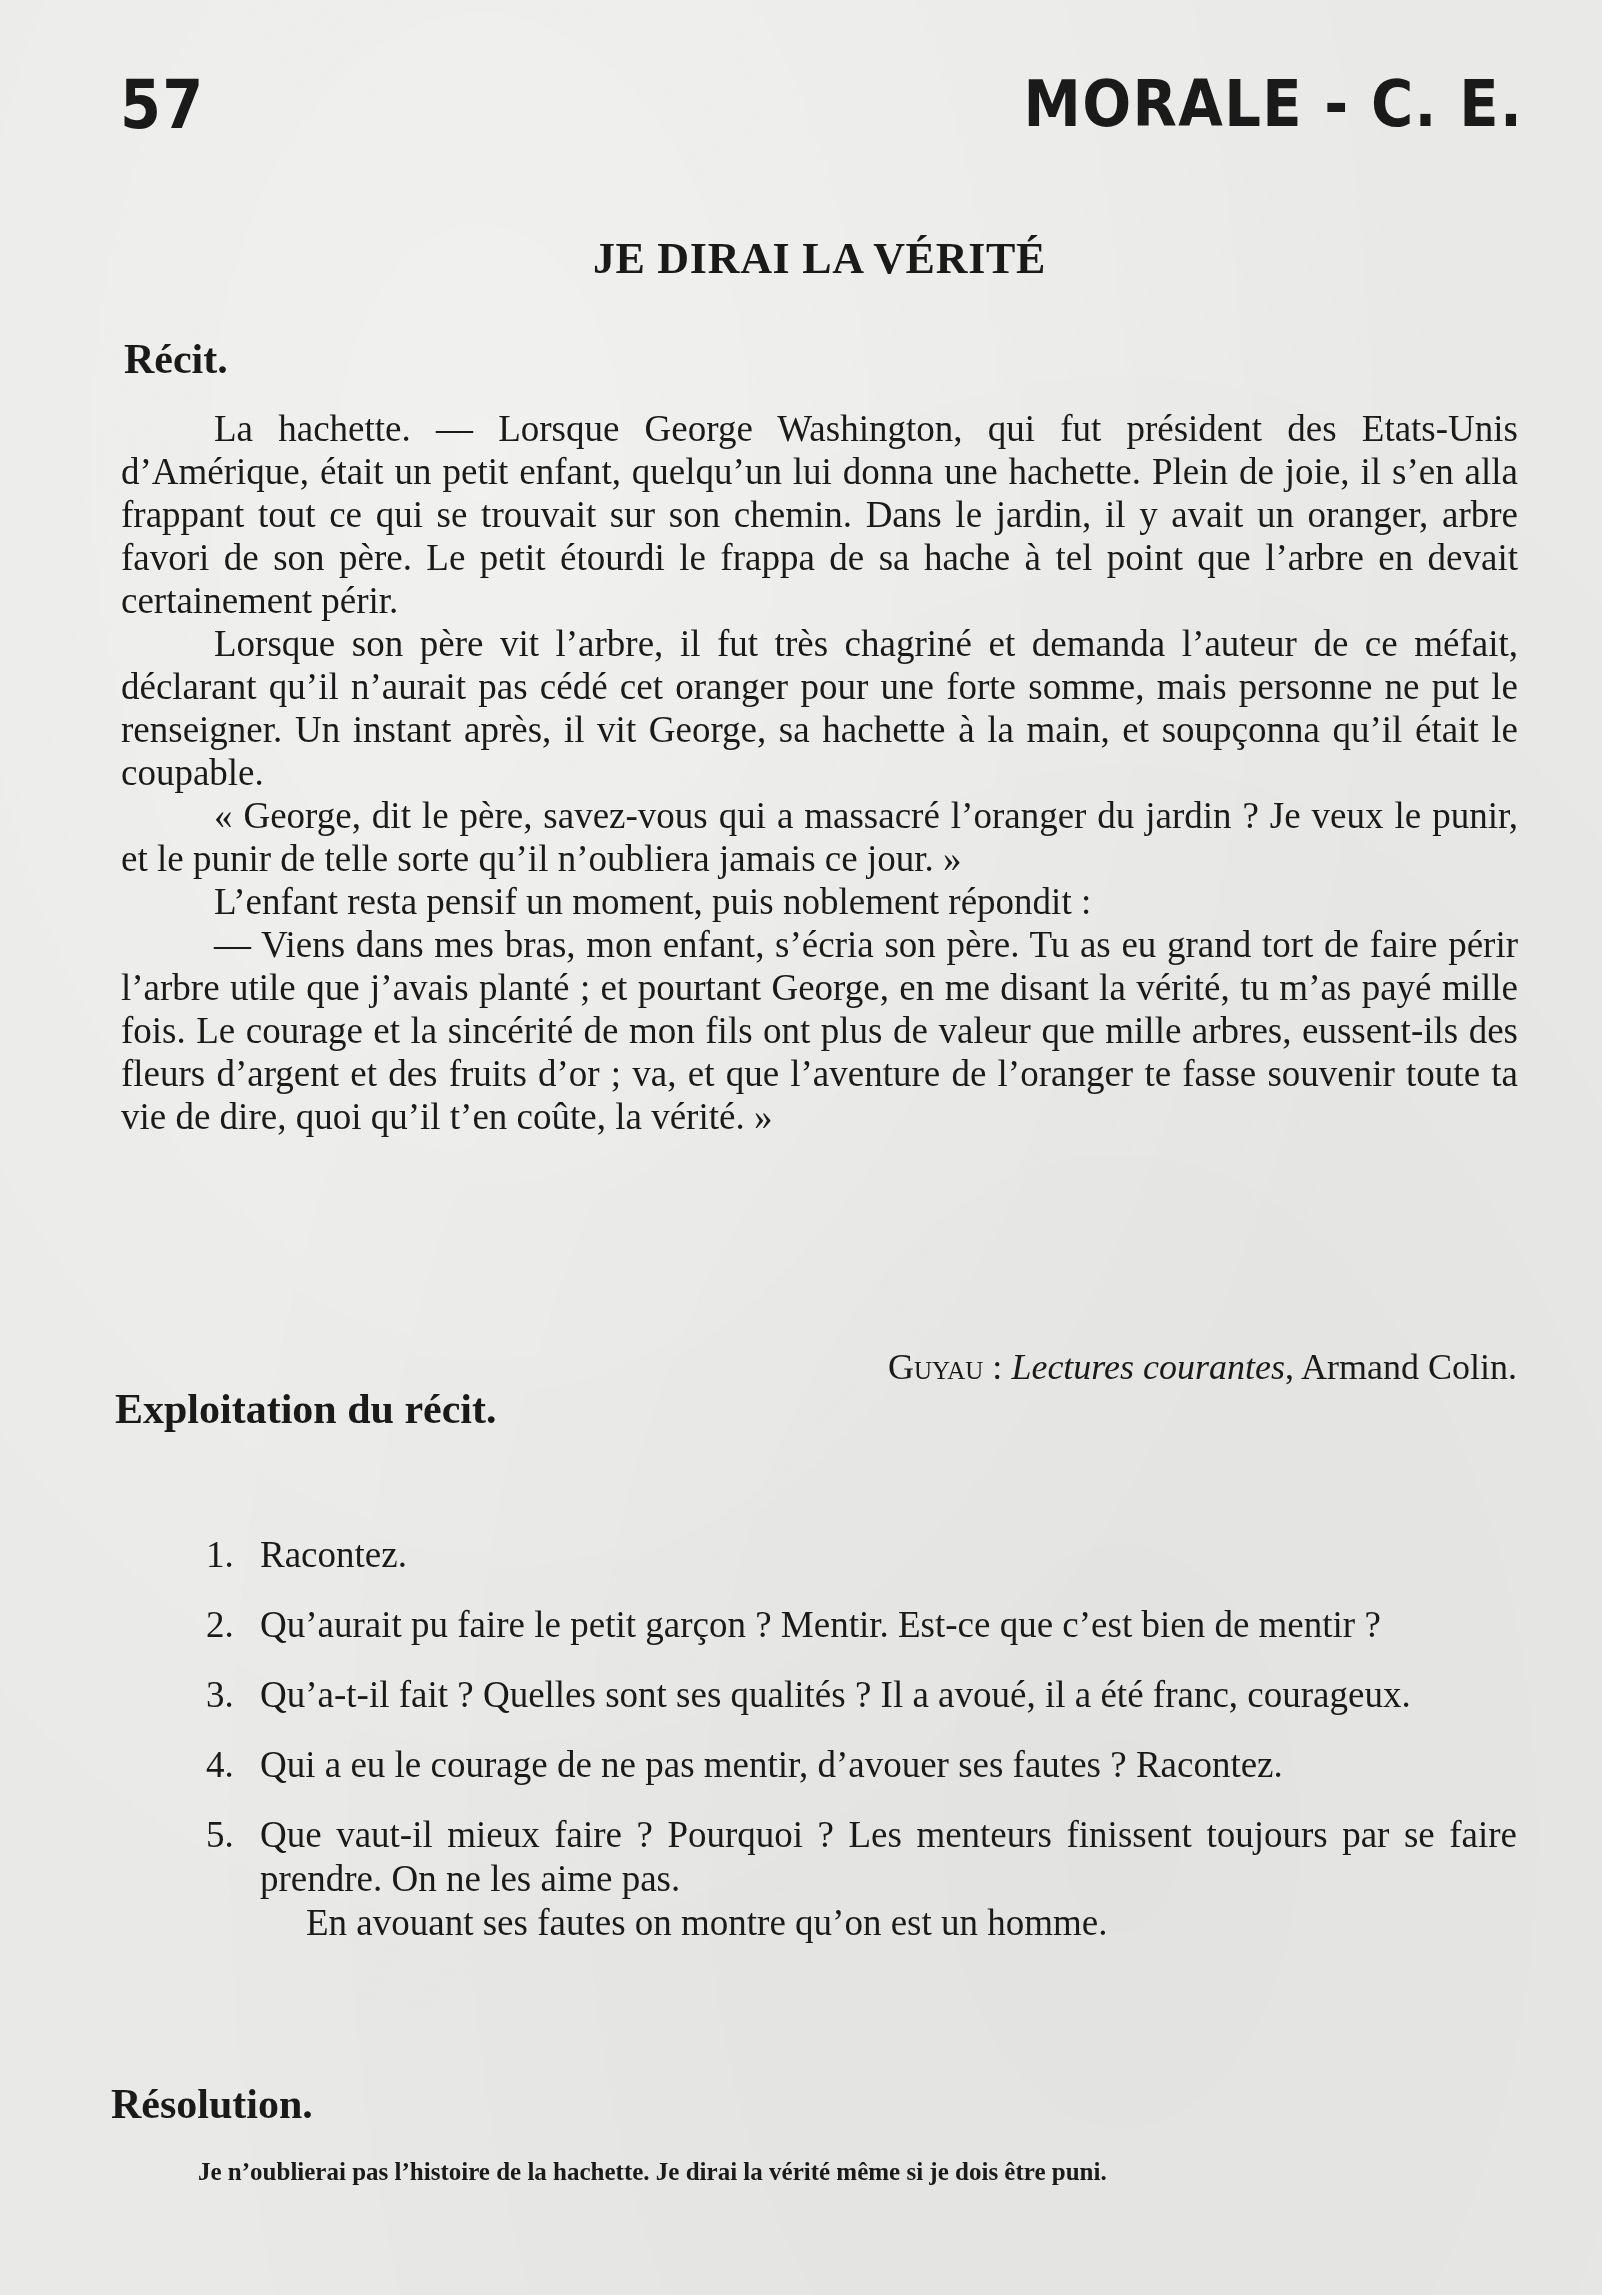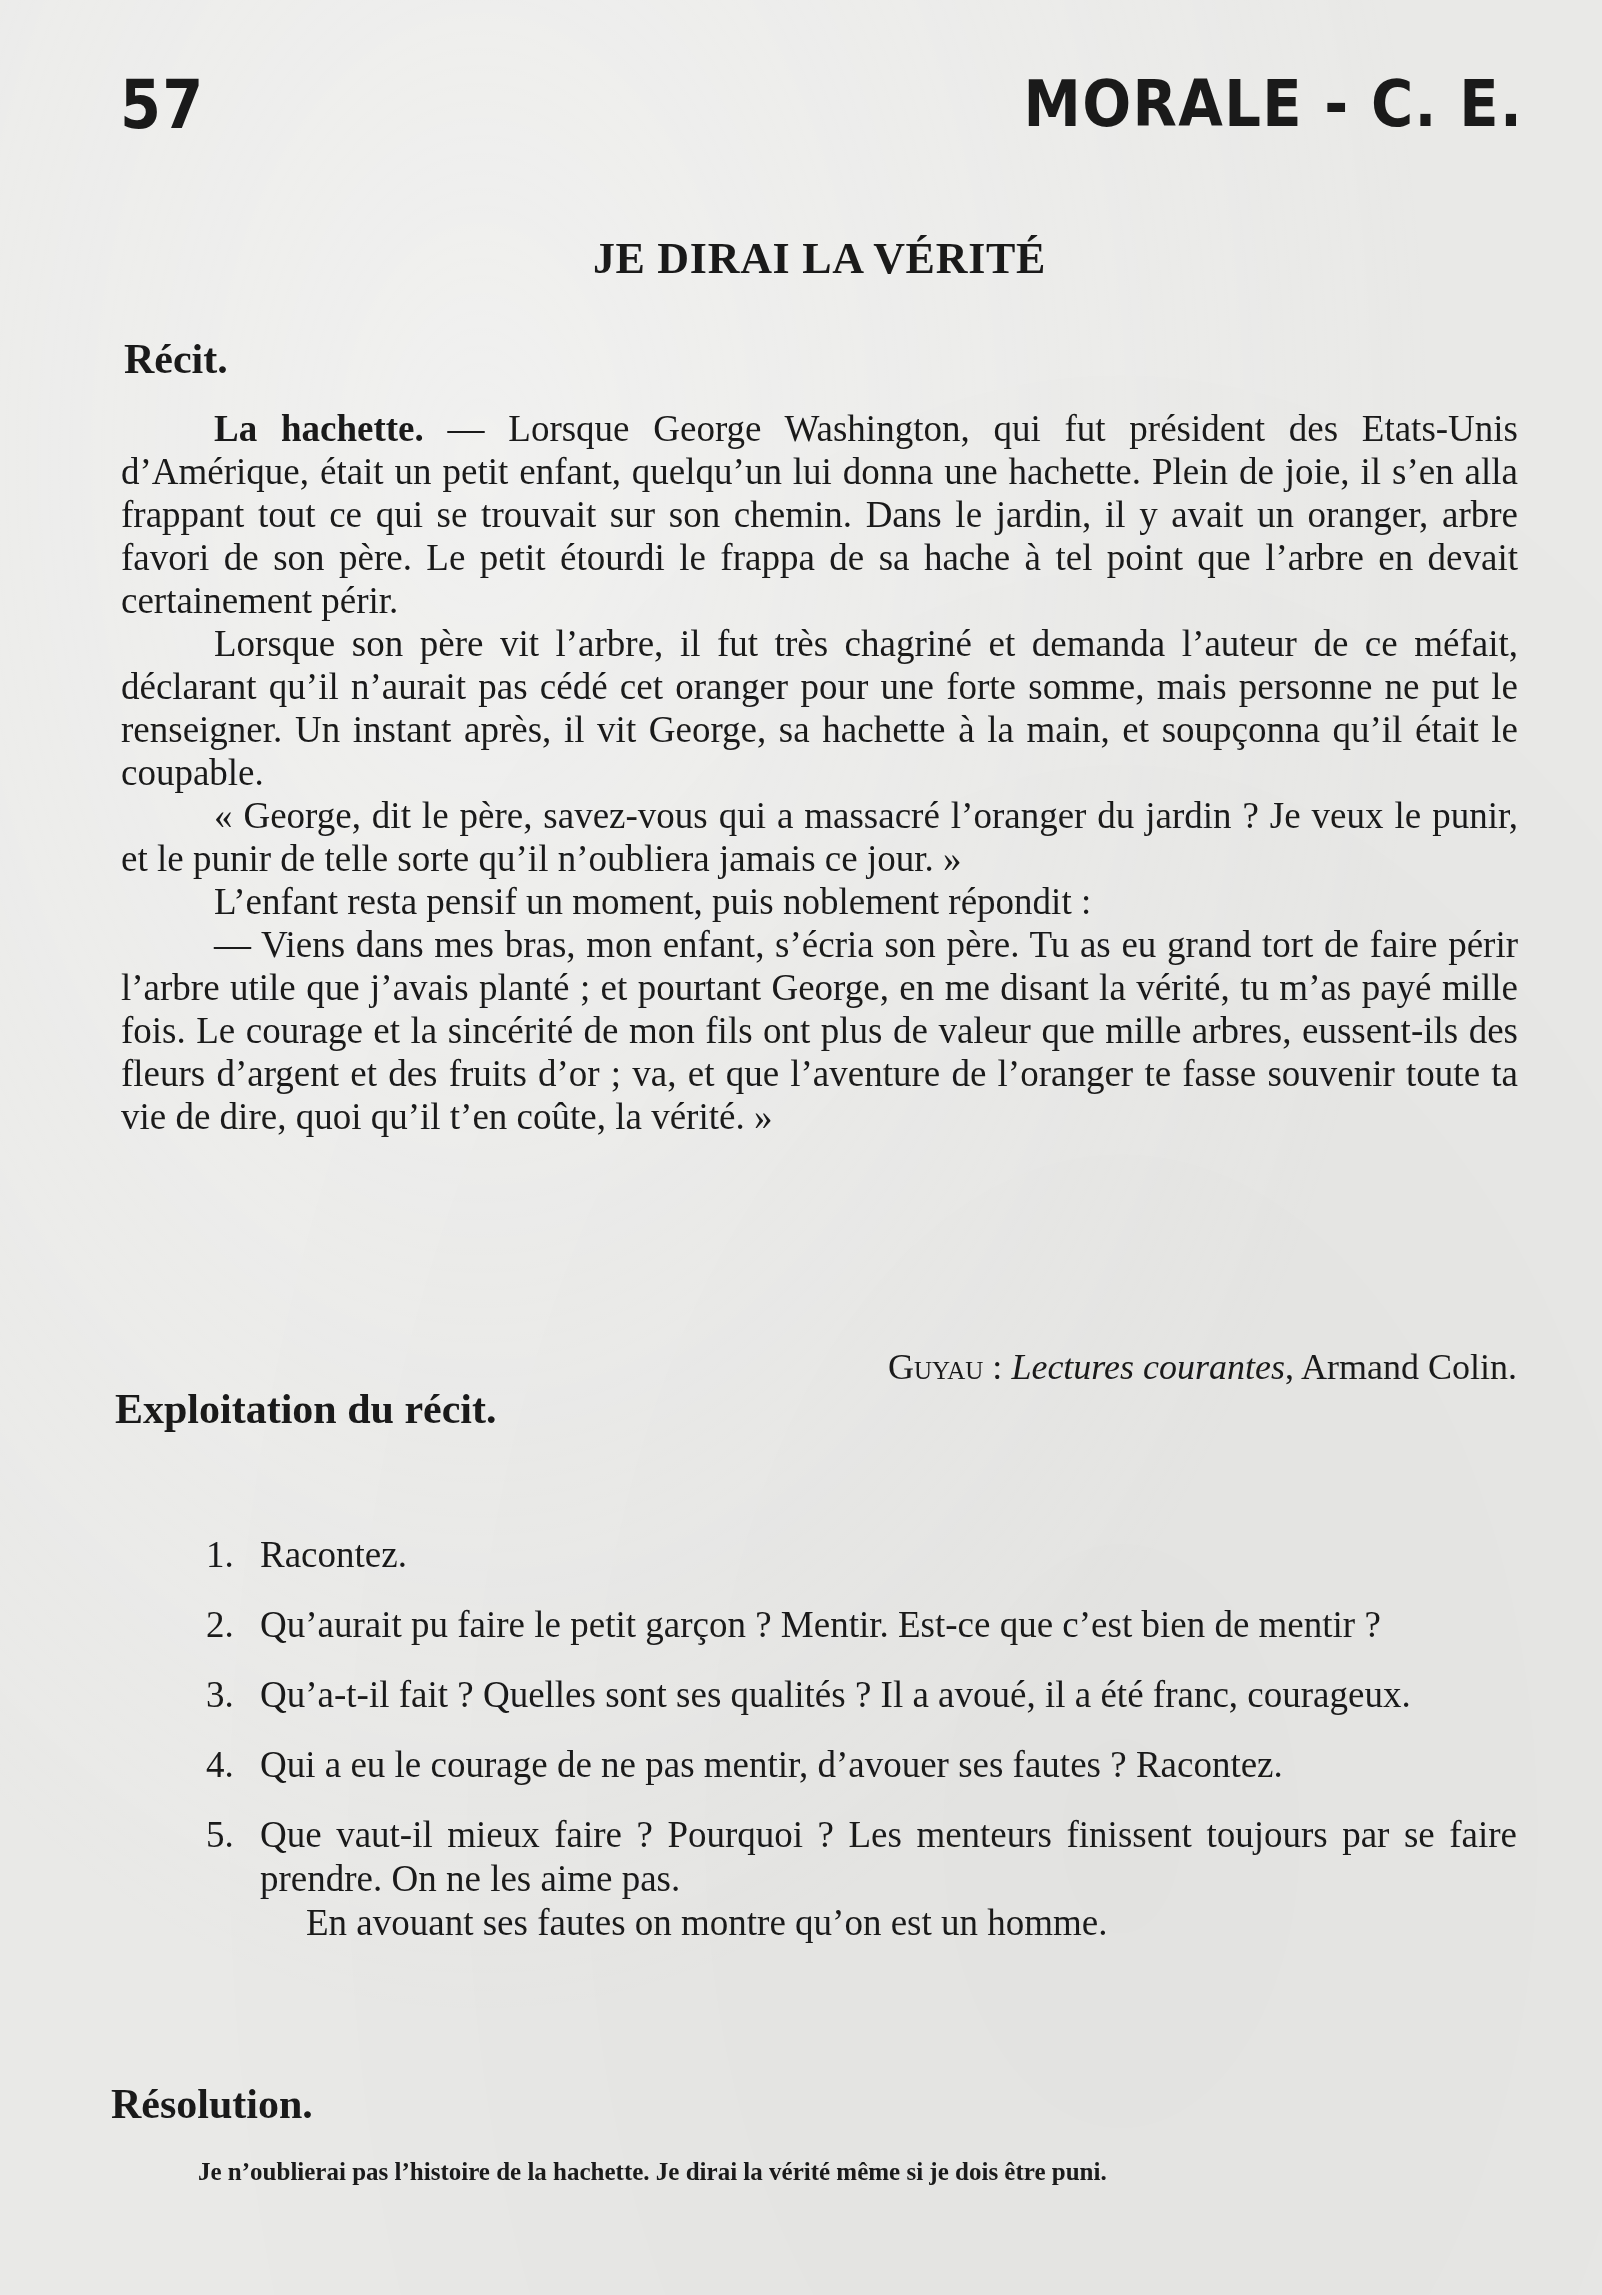--- a/index.html
+++ b/index.html
@@ -70,7 +70,7 @@
     margin: 0;
     text-indent: 93px;
   }
-  .story p.lead b { font-weight: bold; }
+  .story p.lead b { font-weight: normal; }
 
   .attribution {
     position: absolute;

